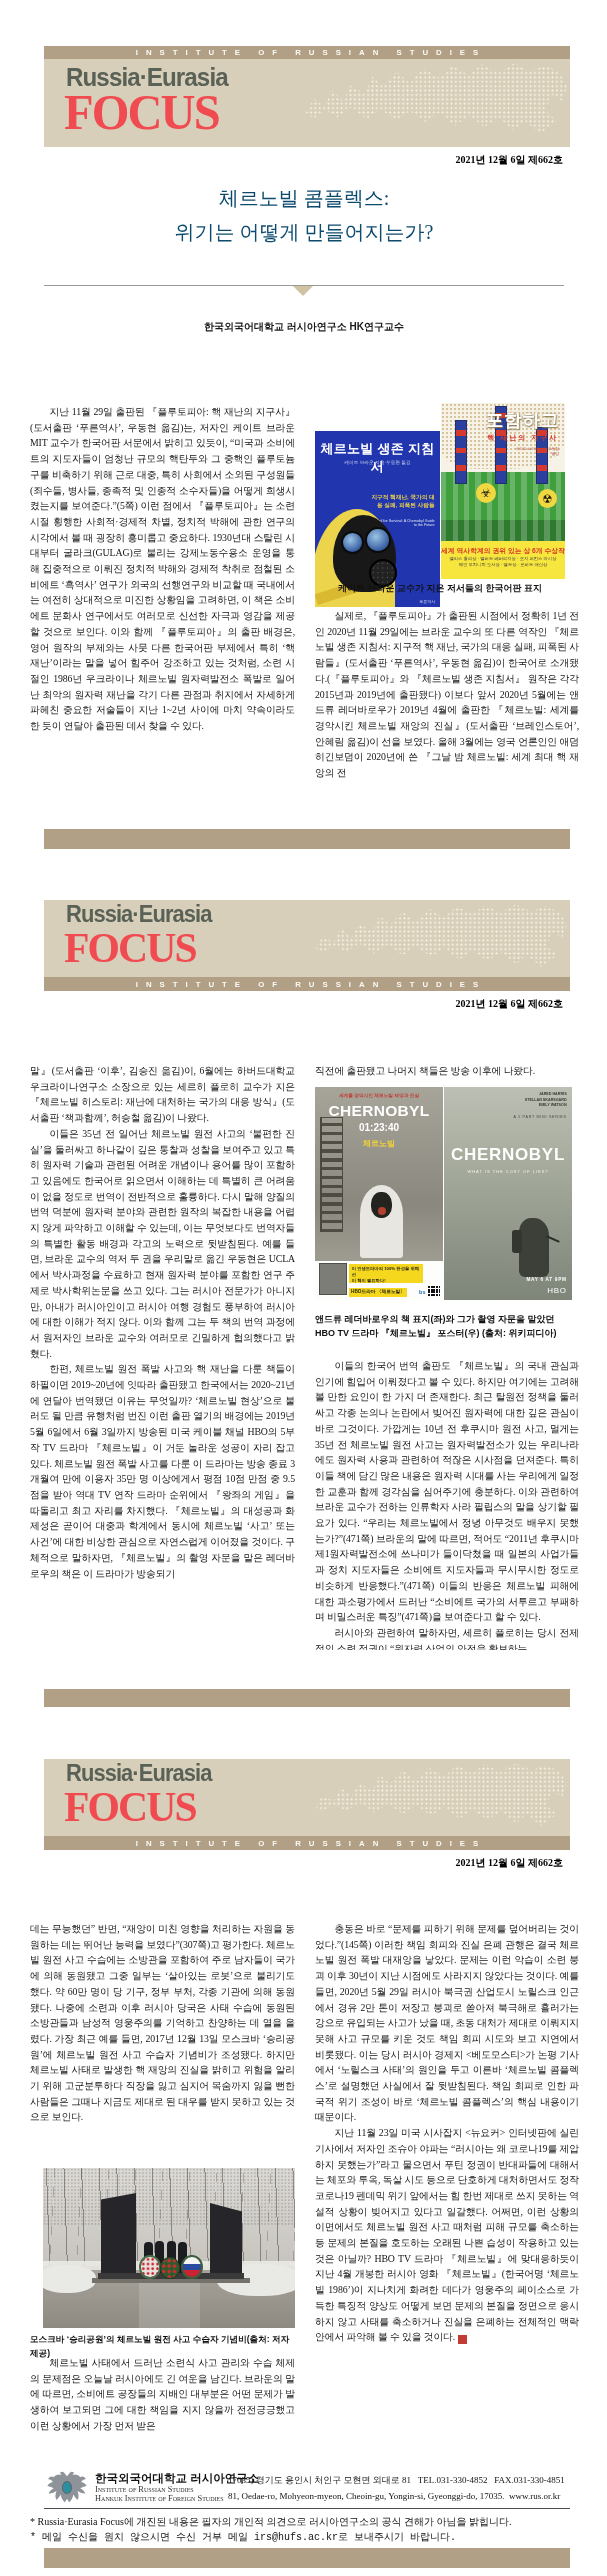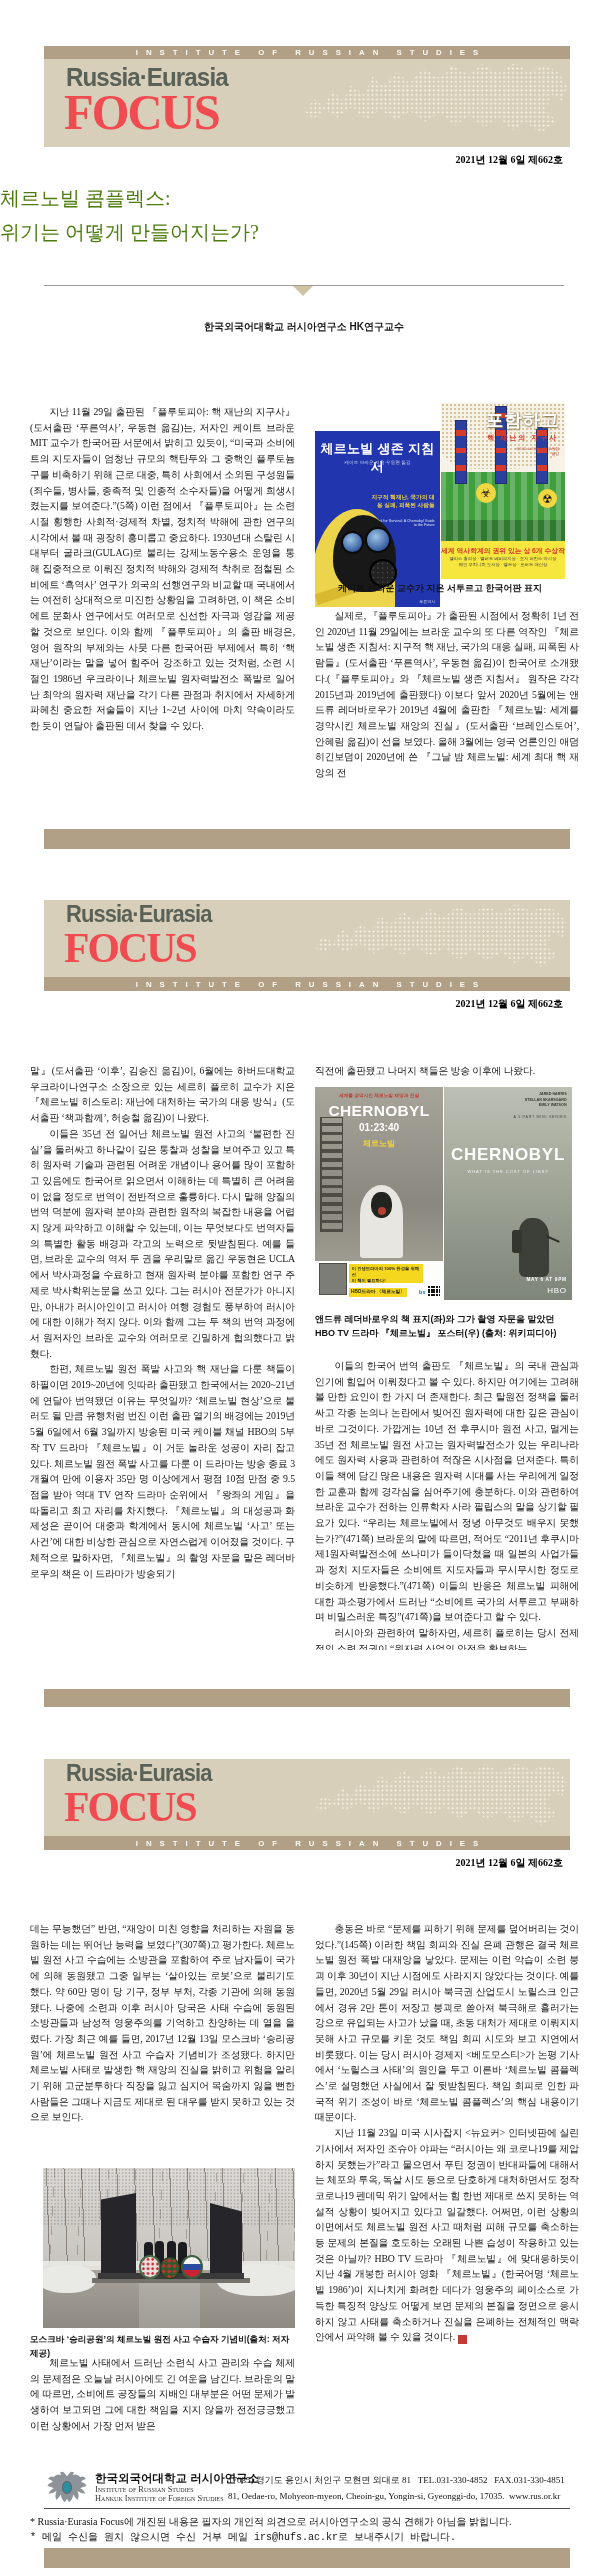--- a/index.html
+++ b/index.html
@@ -23,7 +23,7 @@
   .mast-box.small .map-dots{width:257px;height:73px;}
   .issue-date{width:263px;text-align:right;font-weight:bold;font-size:10px;color:#000;}
   
-  .doc-title{left:0;top:181px;width:608px;font-size:20px;line-height:34px;font-weight:500;color:#4d7c0f;}
+  .doc-title{left:0;top:181px;width:608px;text-align:center;font-size:20px;line-height:34px;font-weight:500;color:#0c4a6e;}
   .divider{left:44px;top:285px;width:520px;border-top:1.4px solid #9a9a96;}
   .divider-arrow{left:293px;top:286px;width:0;height:0;border-left:10.8px solid transparent;border-right:10.8px solid transparent;border-top:10.8px solid #cfc3a3;}
   .author{left:0;top:296px;width:608px;text-align:center;font-family:"Liberation Sans","DejaVu Sans",sans-serif;font-weight:bold;font-size:14px;color:#111;}

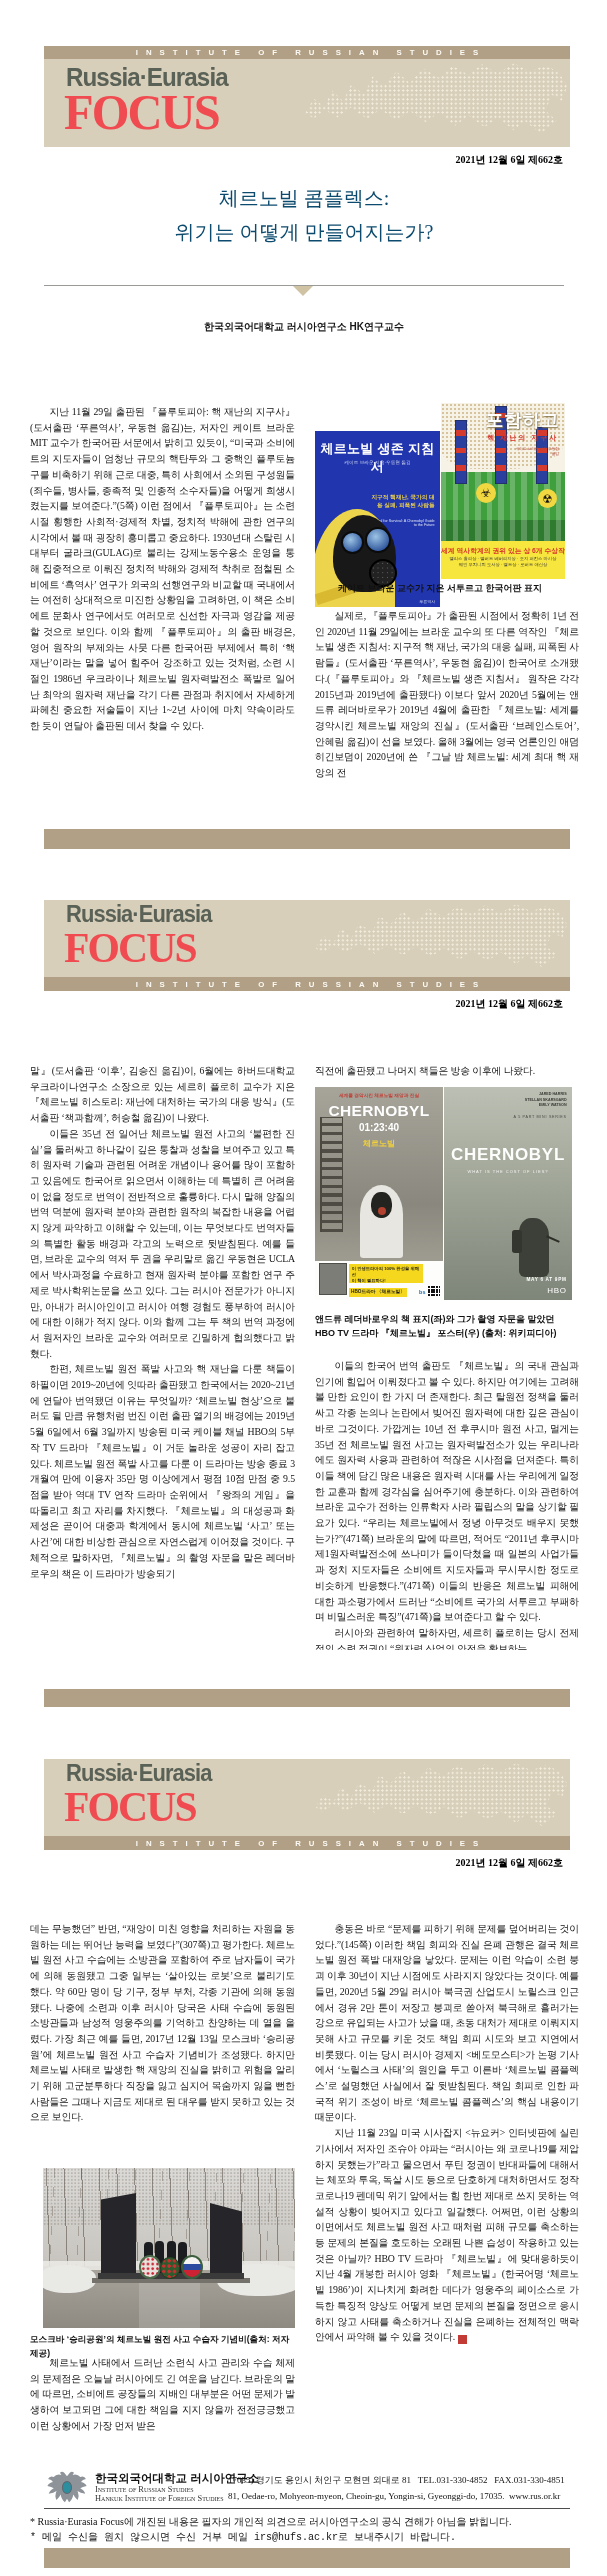--- a/index.html
+++ b/index.html
@@ -190,7 +190,7 @@
       <div class="award-line">웨인 부치니치 도서상 · 엘드상 · 로버트 애선상</div>
     </div>
   </div>
-  <div class="caption abs" style="left:315px;top:581px;width:250px;text-align:center;">케이트 브라운 교수가 지은 서투르고 한국어판 표지</div>
+  <div class="caption abs" style="left:315px;top:581px;width:250px;text-align:center;">케이트 브라운 교수가 지은 저서들의 한국어판 표지</div>
   <div class="body-col abs" style="left:315px;top:608px;width:264px;height:211px;">
     <p class="para indent">실제로, 『플루토피아』가 출판된 시점에서 정확히 1년 전인 2020년 11월 29일에는 브라운 교수의 또 다른 역작인 『체르노빌 생존 지침서: 지구적 핵 재난, 국가의 대응 실패, 피폭된 사람들』(도서출판 ‘푸른역사’, 우동현 옮김)이 한국어로 소개됐다.(『플루토피아』와 『체르노빌 생존 지침서』 원작은 각각 2015년과 2019년에 출판됐다) 이보다 앞서 2020년 5월에는 앤드류 레더바로우가 2019년 4월에 출판한 『체르노빌: 세계를 경악시킨 체르노빌 재앙의 진실』(도서출판 ‘브레인스토어’, 안혜림 옮김)이 선을 보였다. 올해 3월에는 영국 언론인인 애덤 히긴보덤이 2020년에 쓴 『그날 밤 체르노빌: 세계 최대 핵 재앙의 전</p>
   </div>

